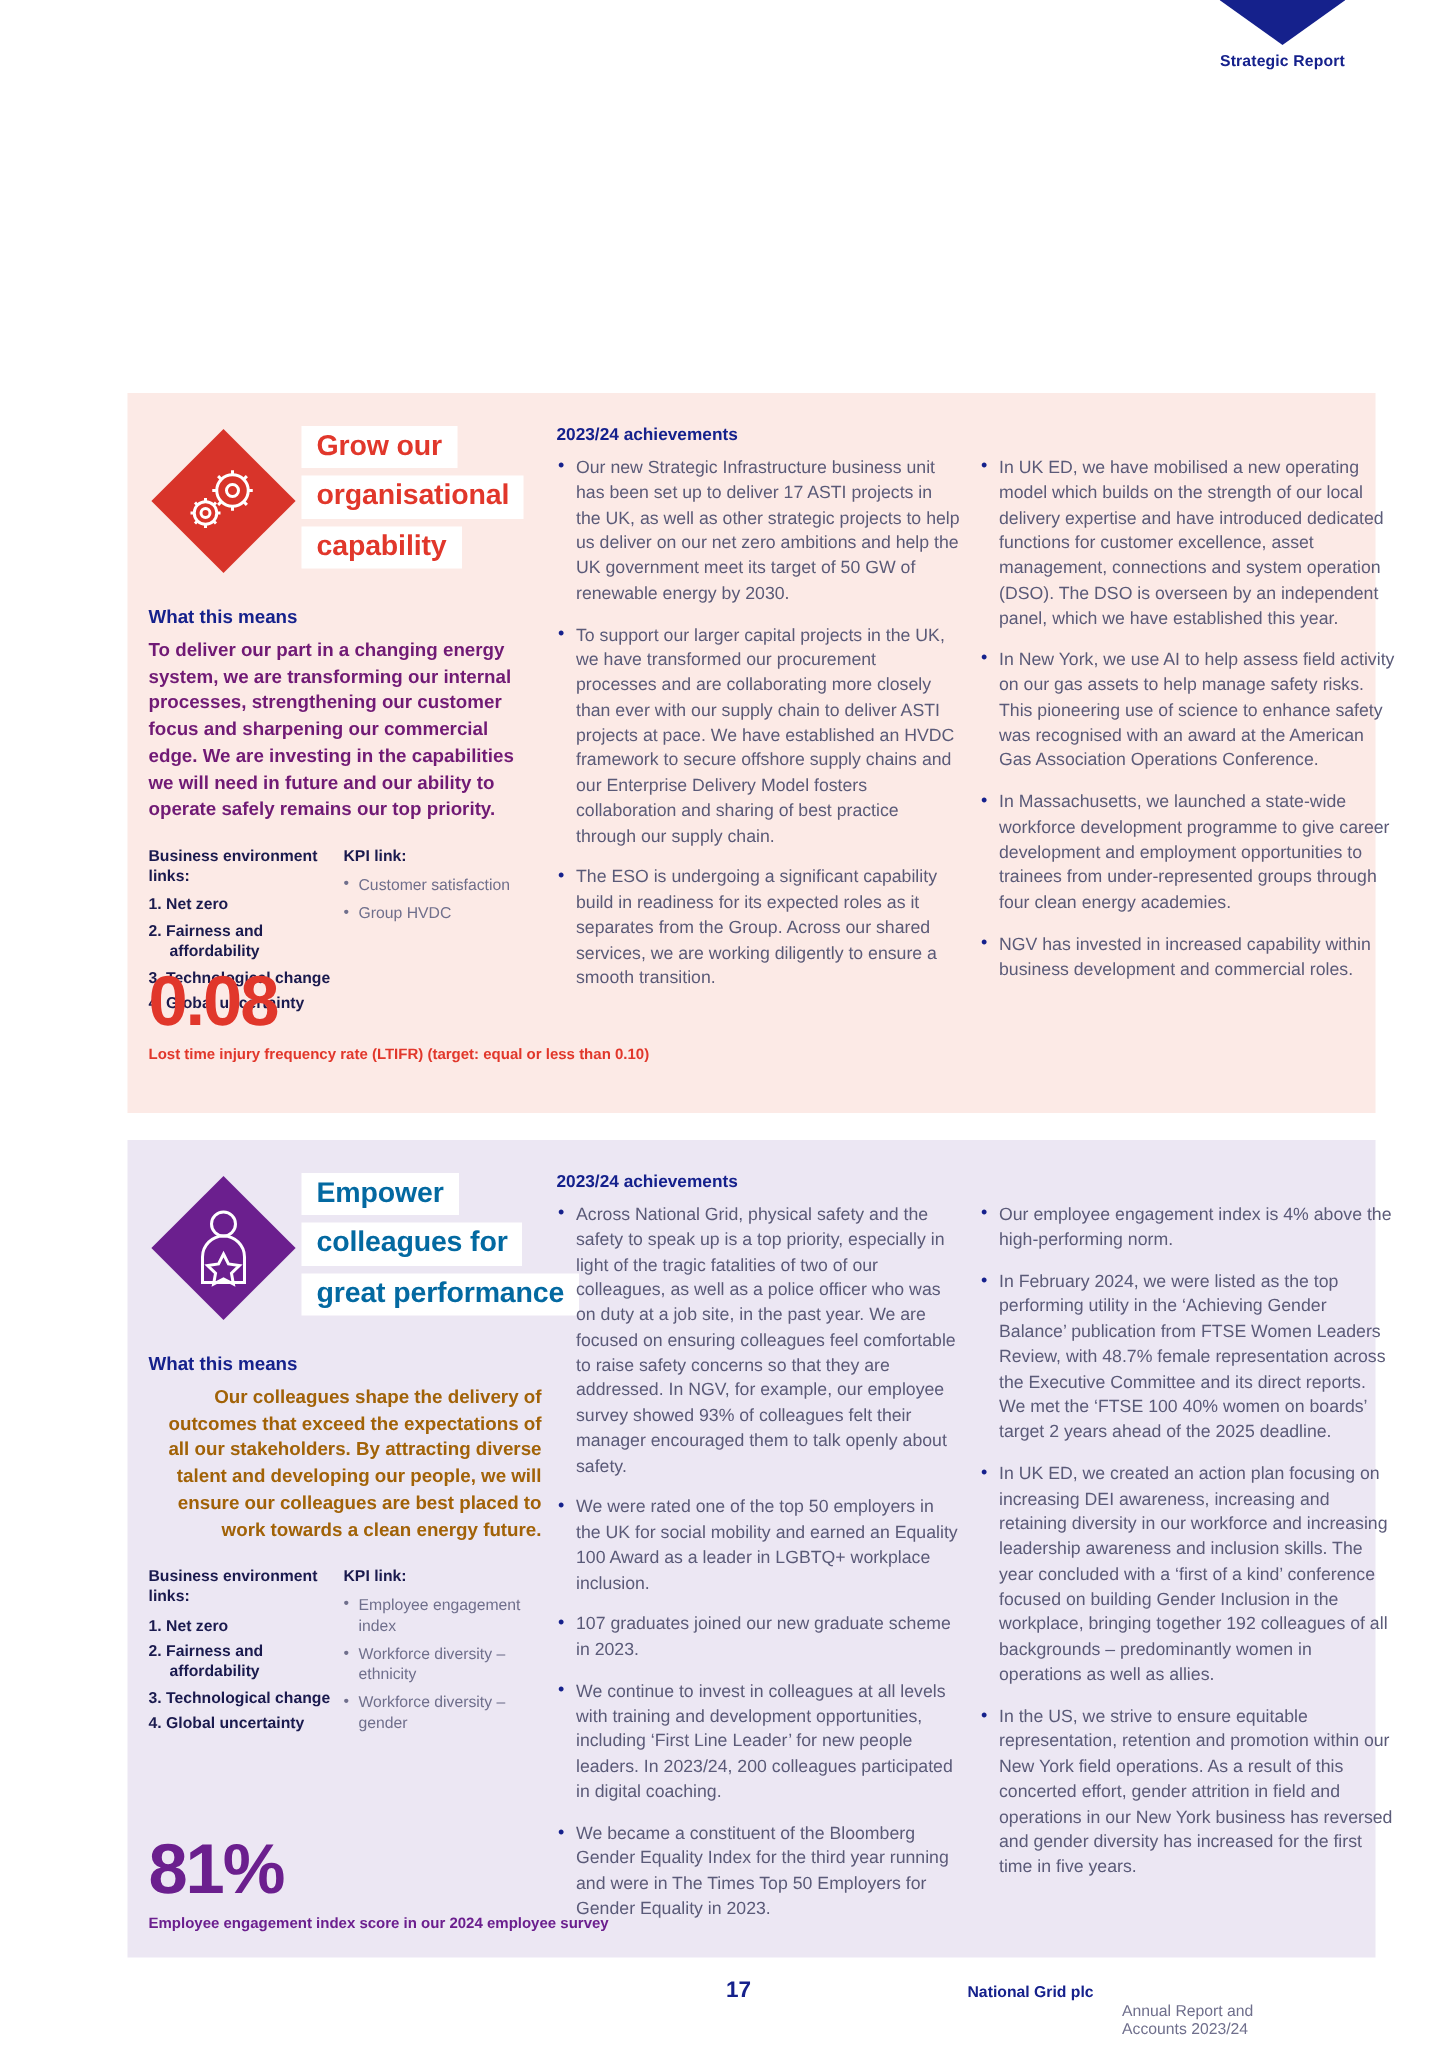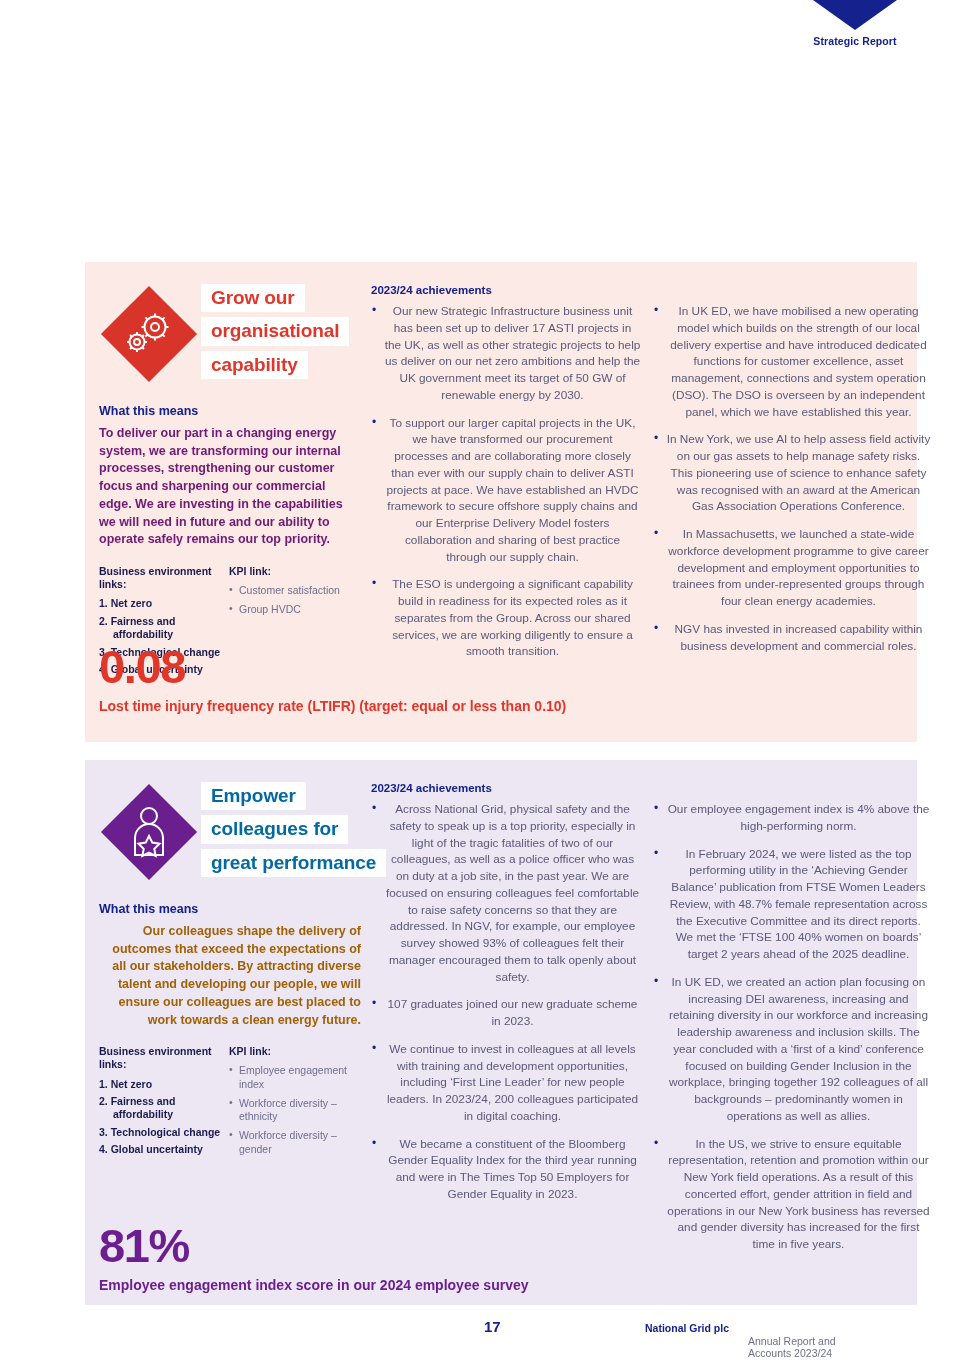--- a/index.html
+++ b/index.html
@@ -212,7 +212,6 @@
     margin-bottom: 11px;
     padding-left: 13px;
     position: relative;
-    text-align: center;
   }
   .ach-list li::before {
     content: "\2022";

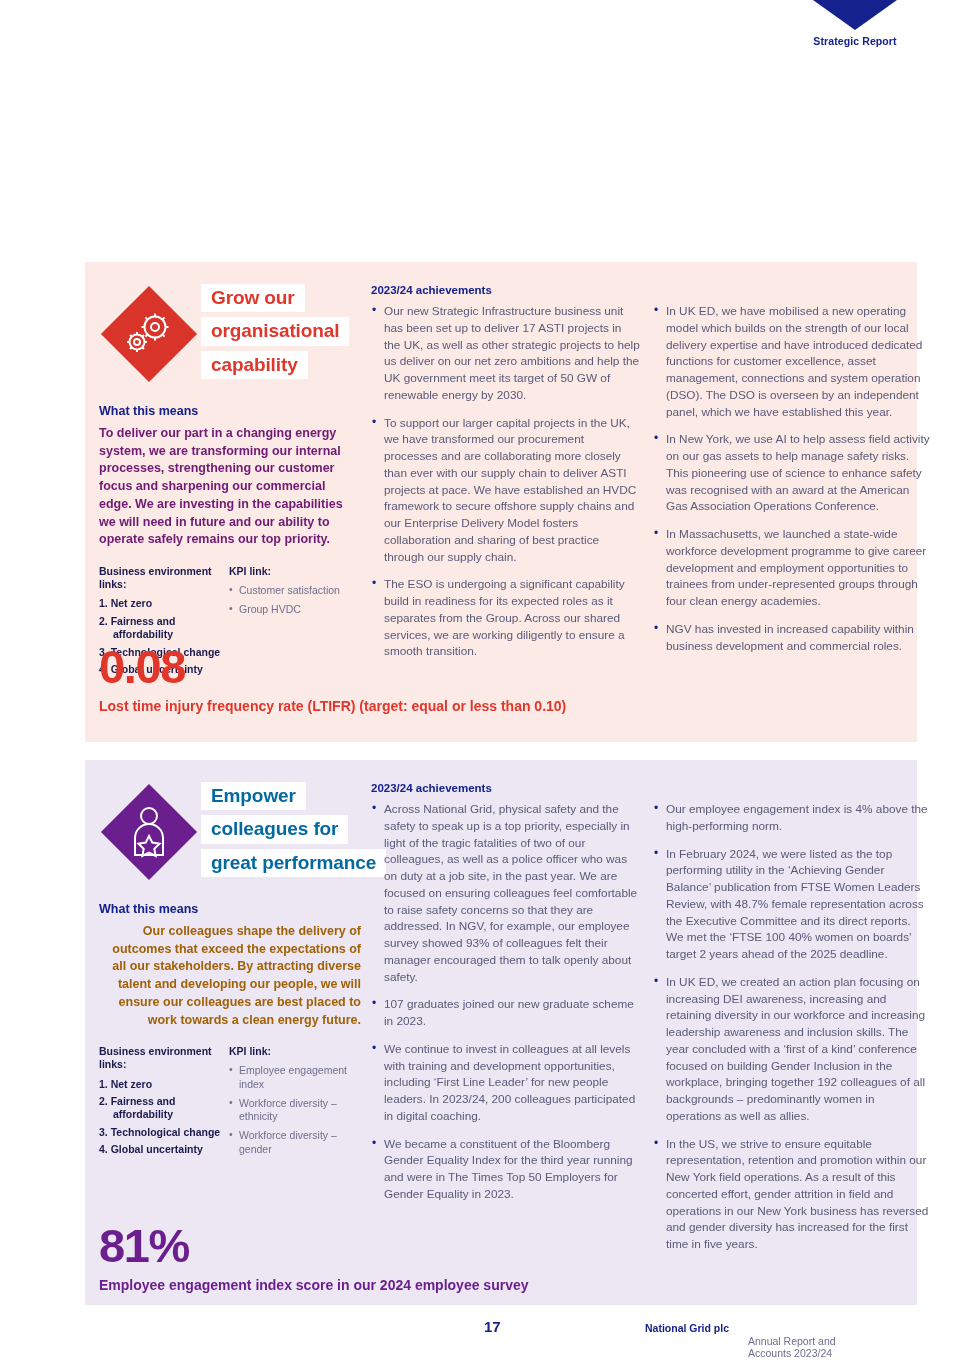--- a/index.html
+++ b/index.html
@@ -185,7 +185,7 @@
     margin: 0 0 7px 0;
   }
   .stat .stat-caption {
-    font-size: 14px;
+    font-size: 10px;
     font-weight: bold;
     line-height: 1.33;
     margin: 0;

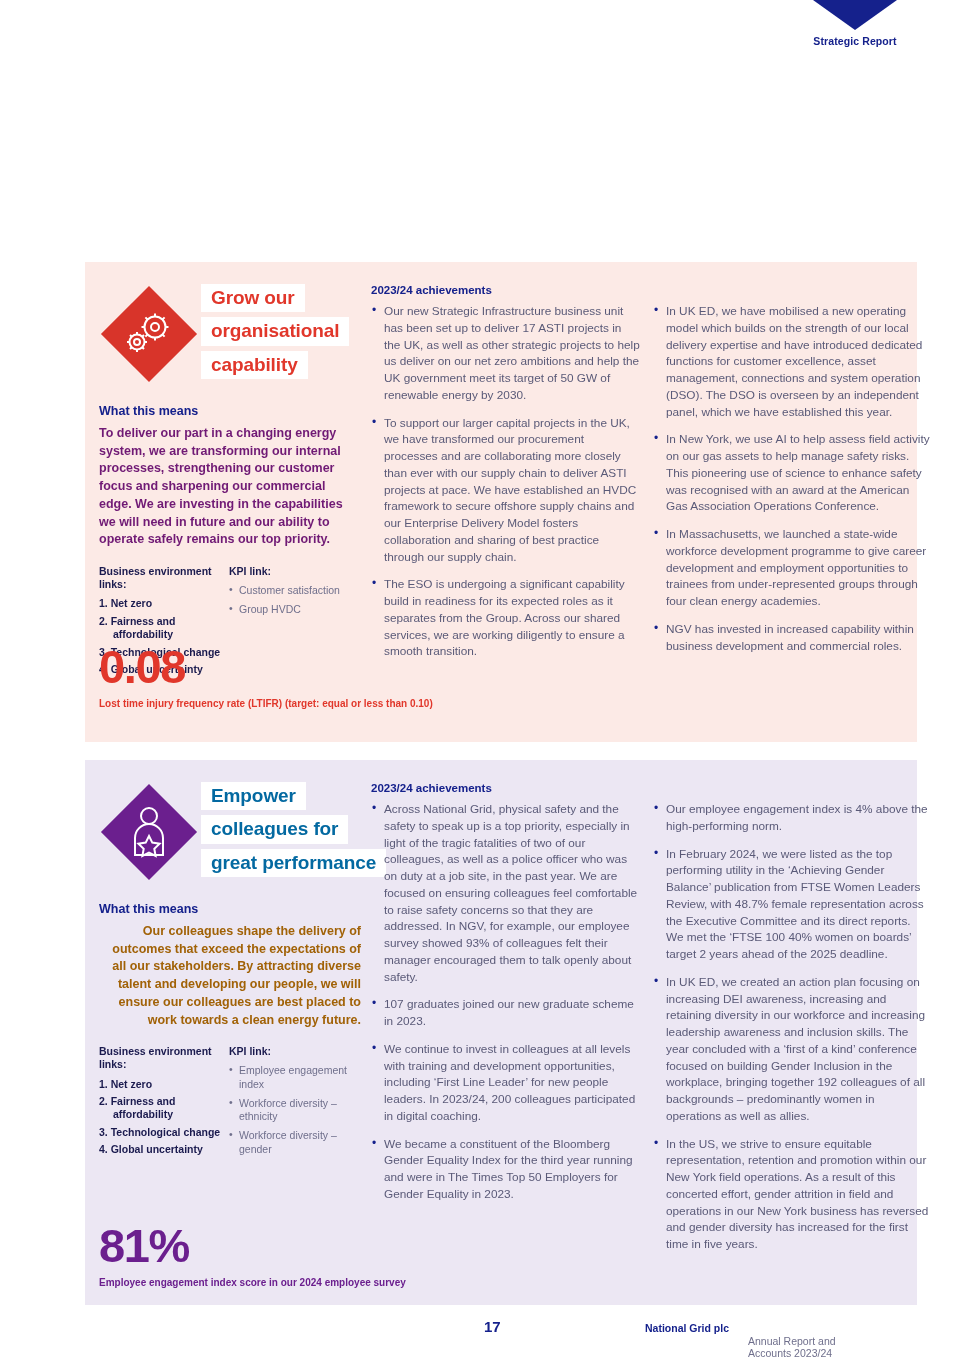--- a/index.html
+++ b/index.html
@@ -405,6 +405,7 @@
       <h3 class="ach-head">2023/24 achievements</h3>
       <ul class="ach-list">
         <li>Across National Grid, physical safety and the safety to speak up is a top priority, especially in light of the tragic fatalities of two of our colleagues, as well as a police officer who was on duty at a job site, in the past year. We are focused on ensuring colleagues feel comfortable to raise safety concerns so that they are addressed. In NGV, for example, our employee survey showed 93% of colleagues felt their manager encouraged them to talk openly about safety.</li>
+        <li>We were rated one of the top 50 employers in the UK for social mobility and earned an Equality 100 Award as a leader in LGBTQ+ workplace inclusion.</li>
         <li>107 graduates joined our new graduate scheme in 2023.</li>
         <li>We continue to invest in colleagues at all levels with training and development opportunities, including ‘First Line Leader’ for new people leaders. In 2023/24, 200 colleagues participated in digital coaching.</li>
         <li>We became a constituent of the Bloomberg Gender Equality Index for the third year running and were in The Times Top 50 Employers for Gender Equality in 2023.</li>

